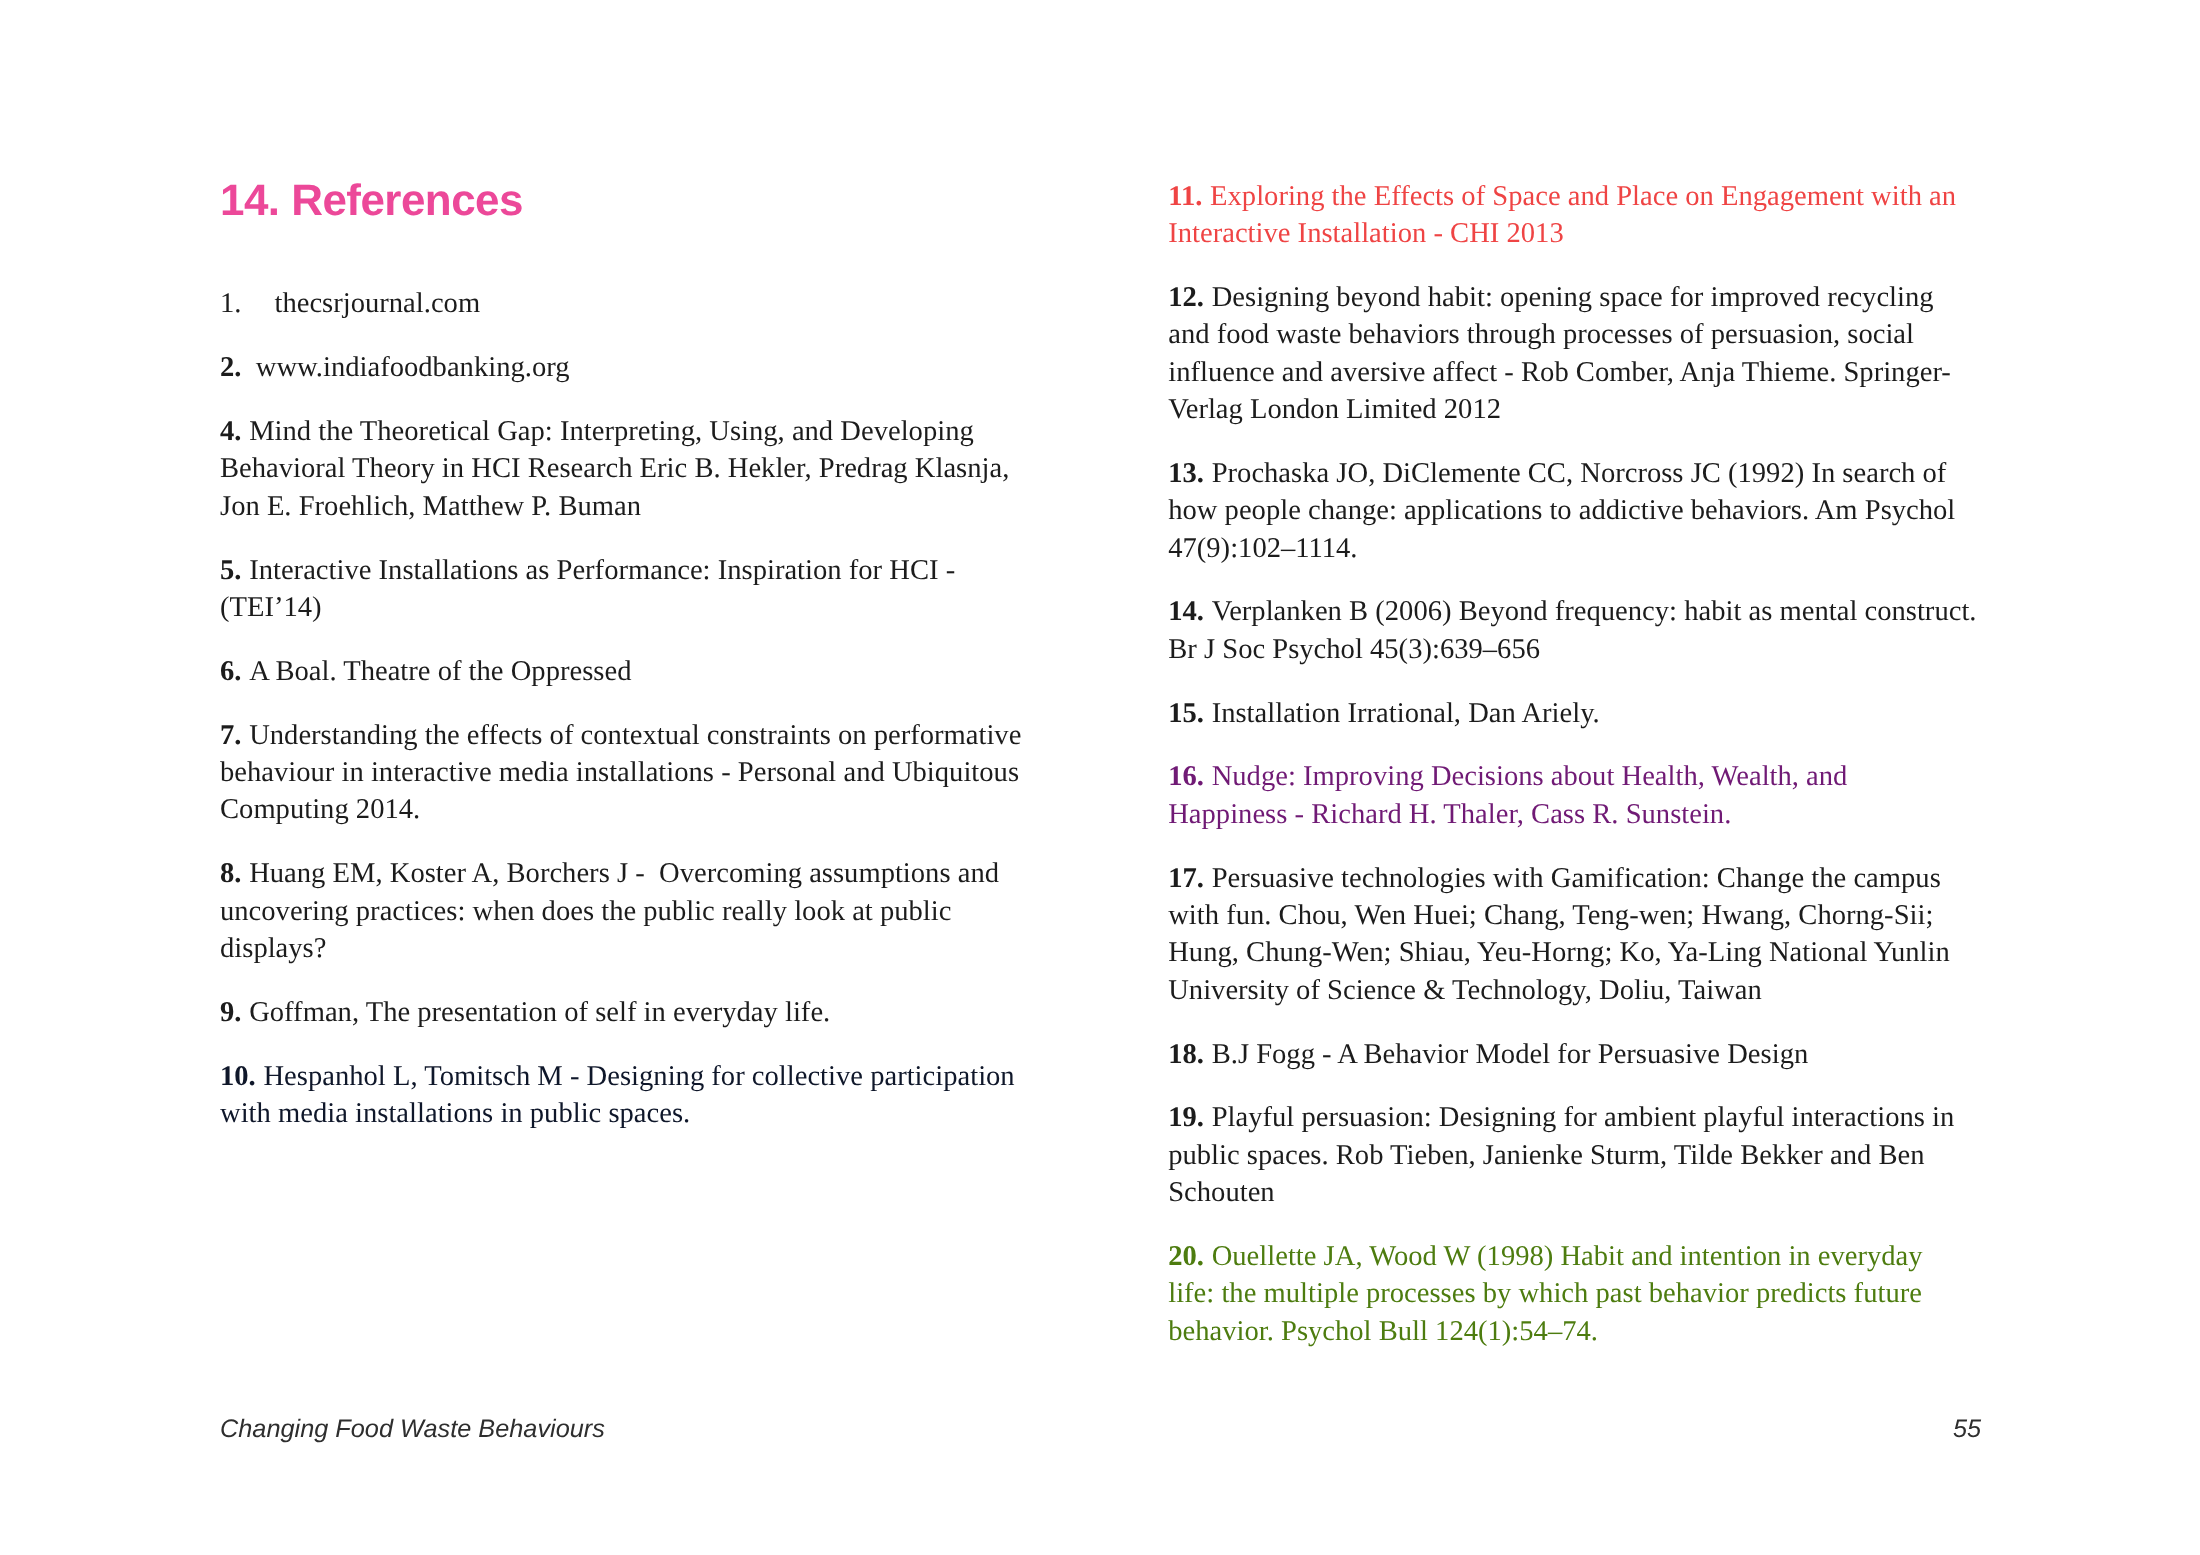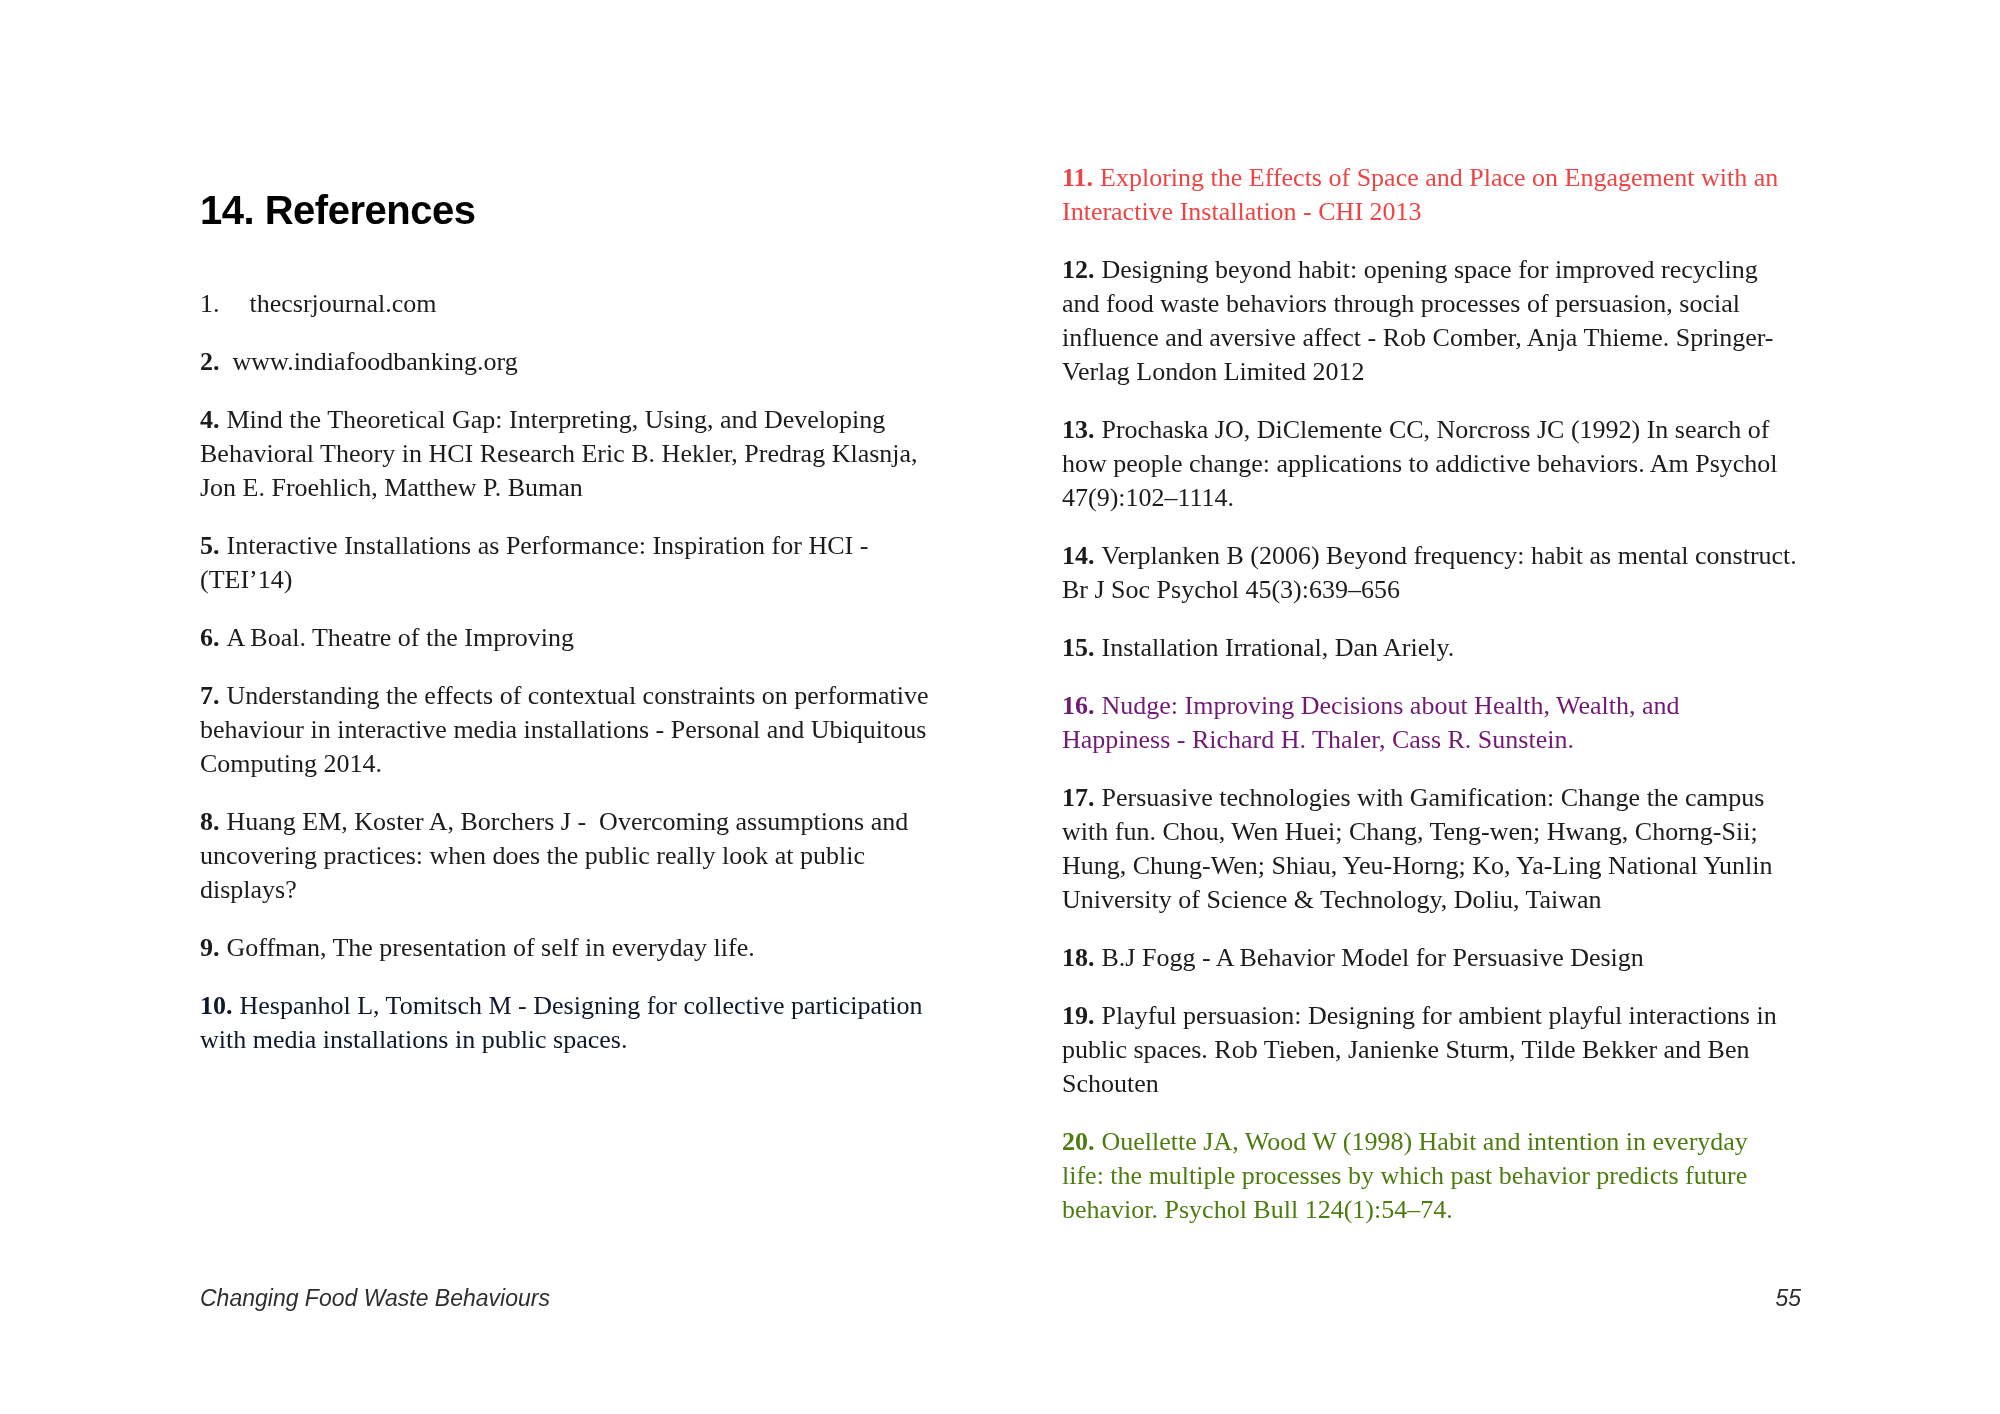--- a/index.html
+++ b/index.html
@@ -54,7 +54,7 @@
 
 <div class="page">
   <div class="col col-left">
-    <h1 class="heading" style="color: #000000; margin-top: 28px;">14. References</h1>
+    <h1 class="heading" style="color: #ec4899;">14. References</h1>
     <div id="refs-left">
         <p class="ref num-plain gap-wide" style="color: rgb(28, 28, 28);"><span class="ref-num">1.</span><span class="ref-text">thecsrjournal.com</span></p>
         <p class="ref gap-medium" style="color: rgb(28, 28, 28);"><span class="ref-num">2.</span><span class="ref-text">www.indiafoodbanking.org</span></p>

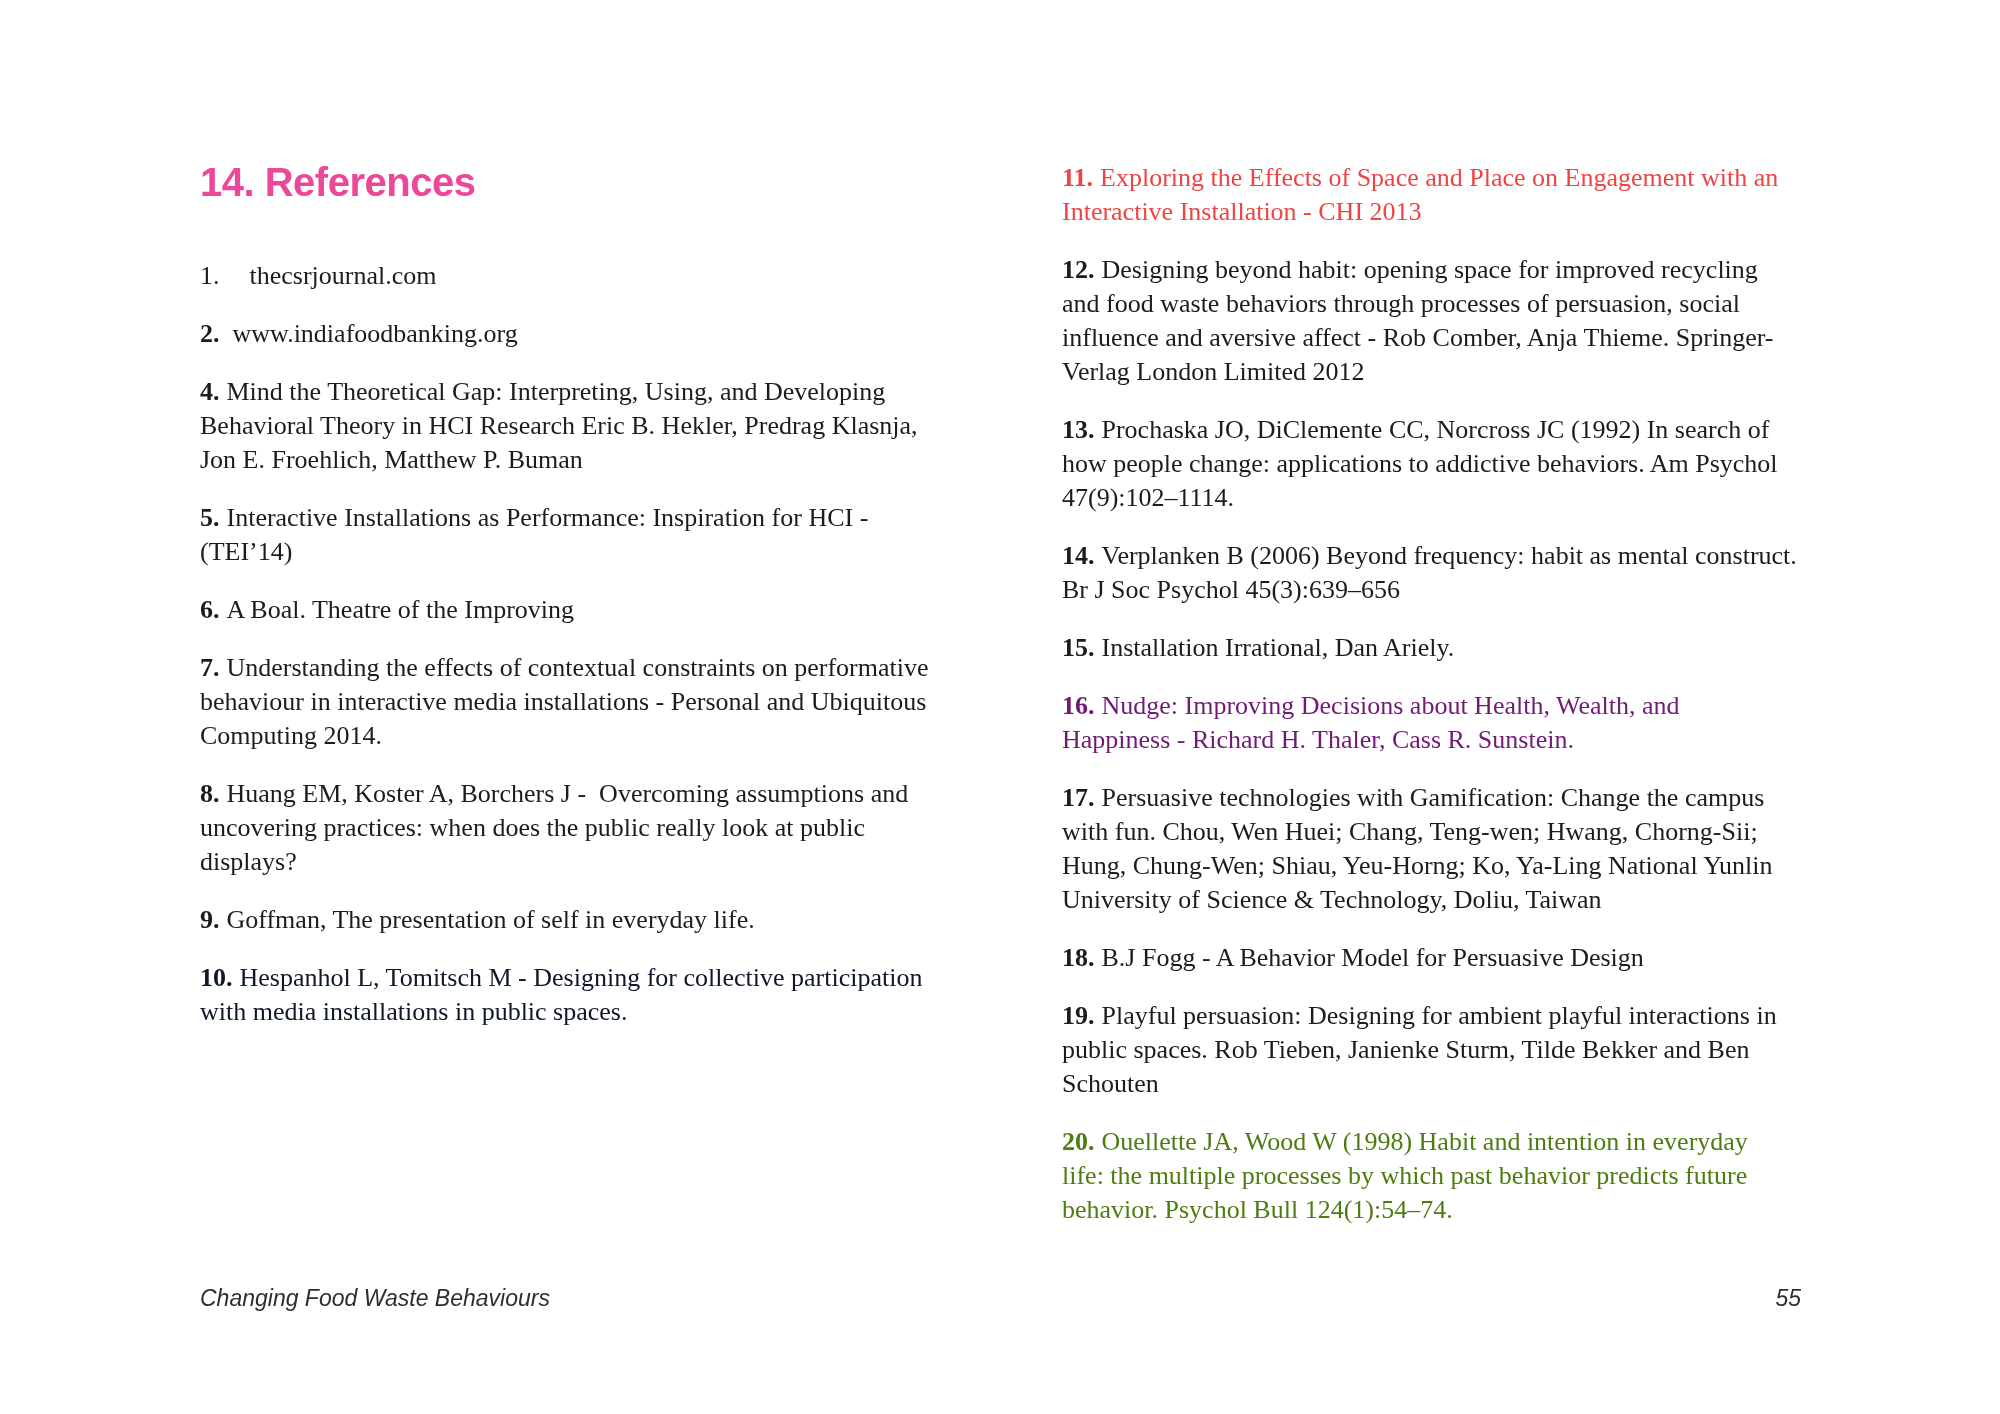--- a/index.html
+++ b/index.html
@@ -63,7 +63,7 @@
 Jon E. Froehlich, Matthew P. Buman</span></p>
         <p class="ref" style="color: rgb(28, 28, 28);"><span class="ref-num">5.</span><span class="ref-text">Interactive Installations as Performance: Inspiration for HCI -
 (TEI’14)</span></p>
-        <p class="ref" style="color: rgb(28, 28, 28);"><span class="ref-num">6.</span><span class="ref-text">A Boal. Theatre of the Improving</span></p>
+        <p class="ref" style="color: rgb(28, 28, 28);"><span class="ref-num">6.</span><span class="ref-text">A Boal. Theatre of the Oppressed</span></p>
         <p class="ref" style="color: rgb(28, 28, 28);"><span class="ref-num">7.</span><span class="ref-text">Understanding the effects of contextual constraints on performative
 behaviour in interactive media installations - Personal and Ubiquitous
 Computing 2014.</span></p>

